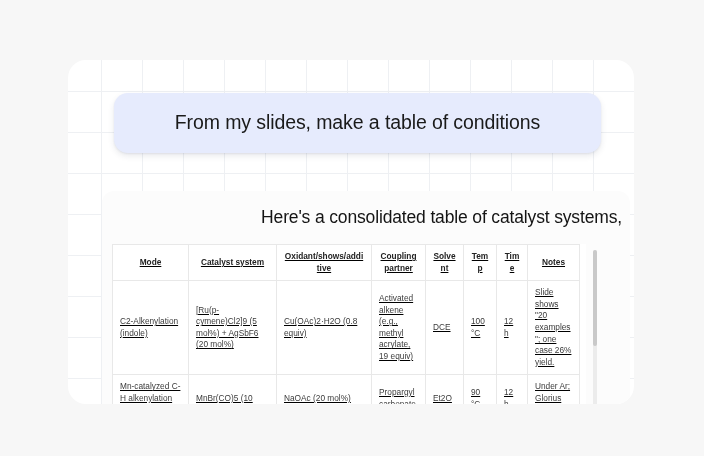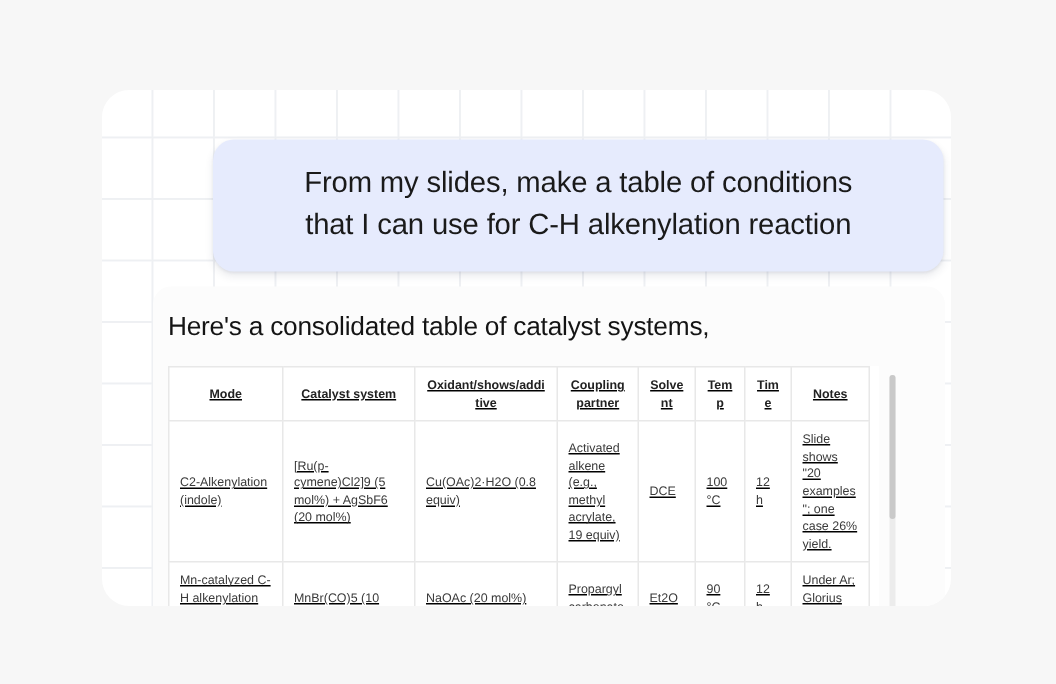--- a/index.html
+++ b/index.html
@@ -48,7 +48,6 @@
     background: #e6ebfd;
     border-radius: 14px;
     box-shadow: 0 3px 6px rgba(35,45,80,.10), 0 1px 2px rgba(35,45,80,.07);
-    margin-left: 28px;
   }
   #user-bubble .line {
     font-size: 19.5px;

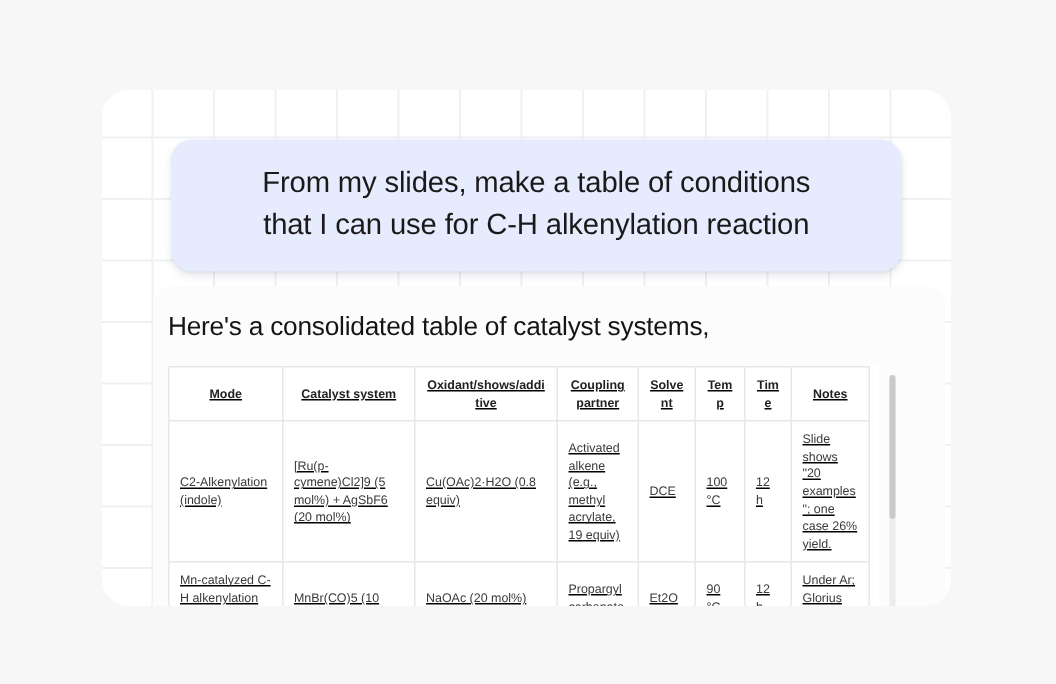--- a/index.html
+++ b/index.html
@@ -149,7 +149,6 @@
 
     <div id="user-bubble">
       <div class="line">From my slides, make a table of conditions</div>
-      <div class="line">that I can use for C-H alkenylation reaction</div>
     </div>
 
     <div id="assistant-card">

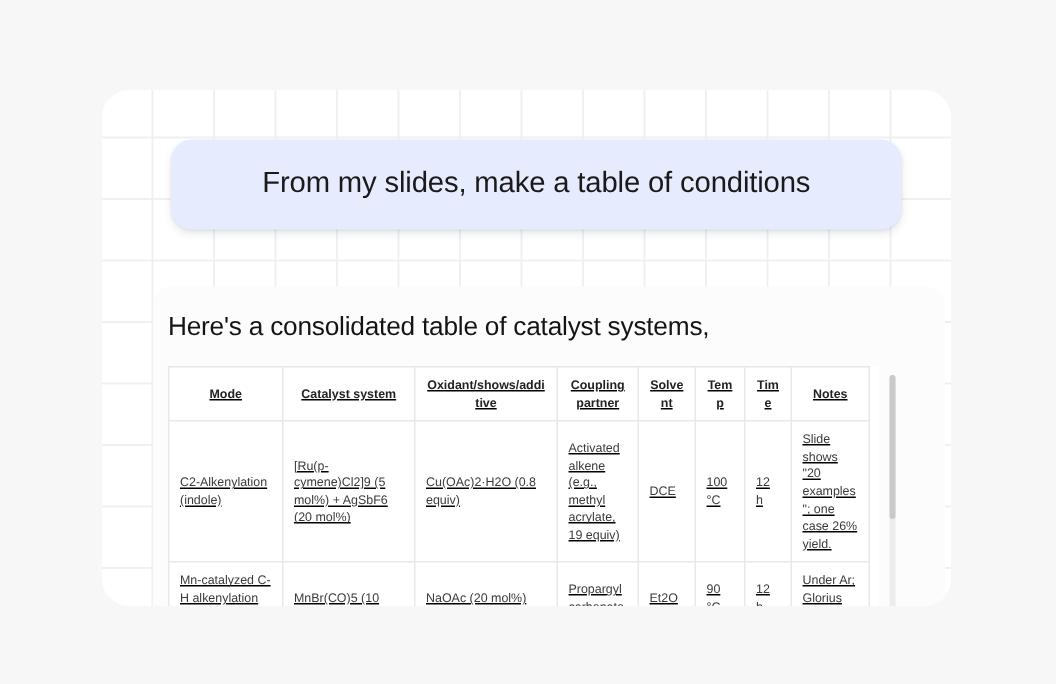--- a/index.html
+++ b/index.html
@@ -76,6 +76,7 @@
     color: #141414;
     letter-spacing: -.15px;
     font-weight: 400;
+    text-align: right;
   }
   #assistant-heading .line { white-space: nowrap; }
 

